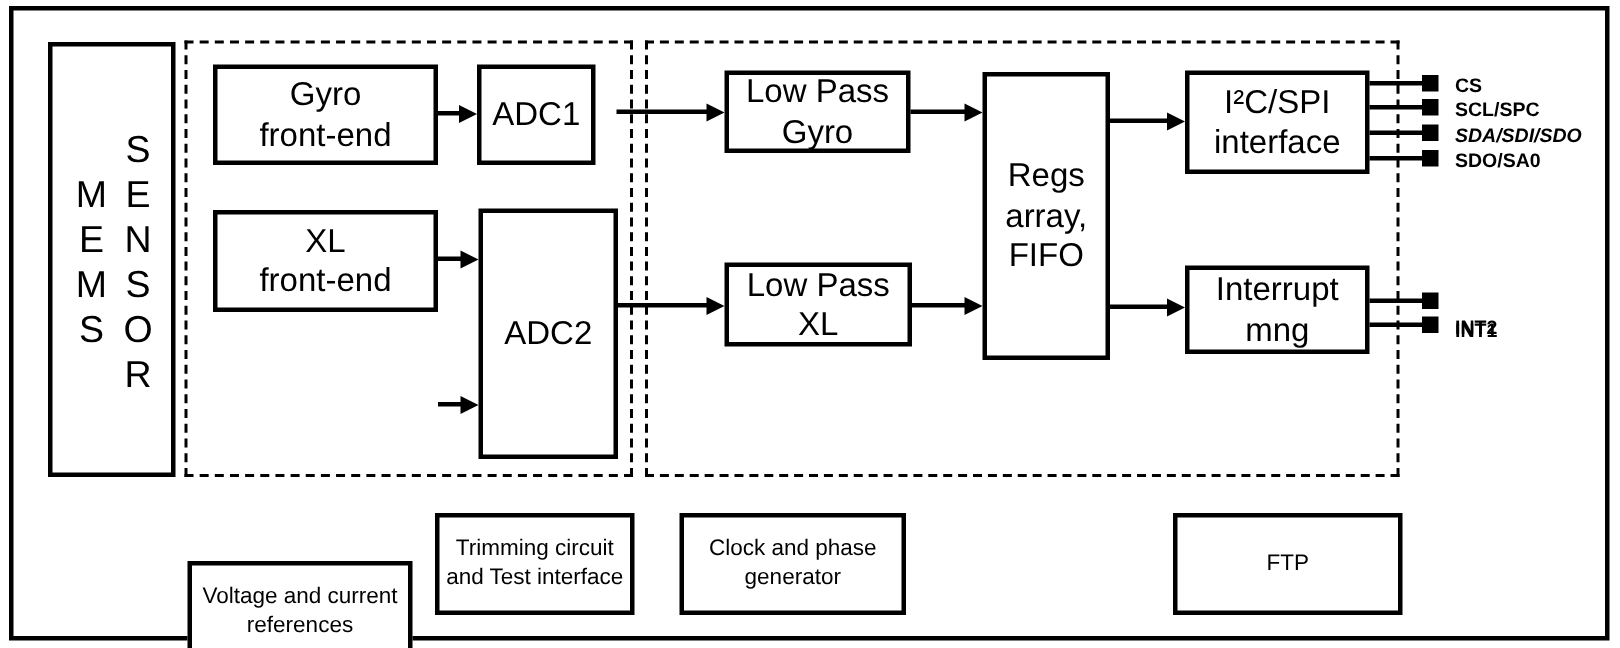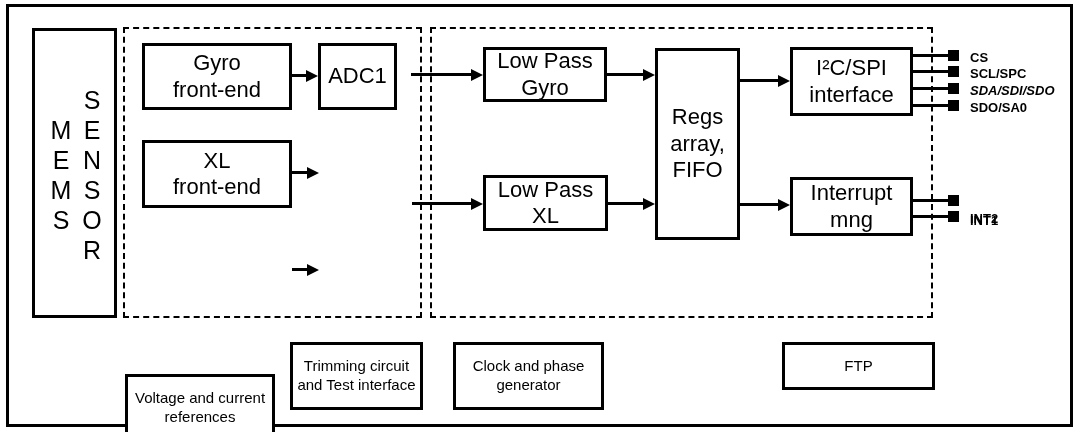--- a/index.html
+++ b/index.html
@@ -69,6 +69,7 @@
   <div class="abs box" style="left:318px;top:43px;width:79px;height:67px;">ADC1</div>
   <div class="abs box" style="left:142px;top:140px;width:150px;height:68px;">XL
 front-end</div>
+  <div class="abs box" style="left:319px;top:139px;width:93px;height:167px;">ADC2</div>
 
   <div class="abs box" style="left:483px;top:47px;width:124px;height:55px;">Low Pass
 Gyro</div>

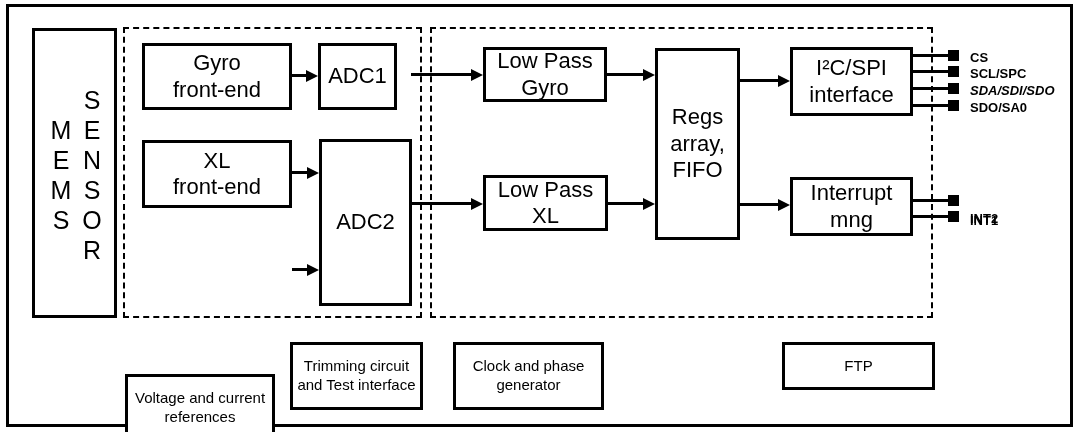--- a/index.html
+++ b/index.html
@@ -140,7 +140,7 @@
 and Test interface</div>
   <div class="abs box bottombox" style="left:453px;top:342px;width:151px;height:68px;">Clock and phase
 generator</div>
-  <div class="abs box bottombox" style="left:782px;top:342px;width:153px;height:48px;">FTP</div>
+  <div class="abs box bottombox" style="left:782px;top:342px;width:153px;height:68px;">FTP</div>
 
 </div>
 

